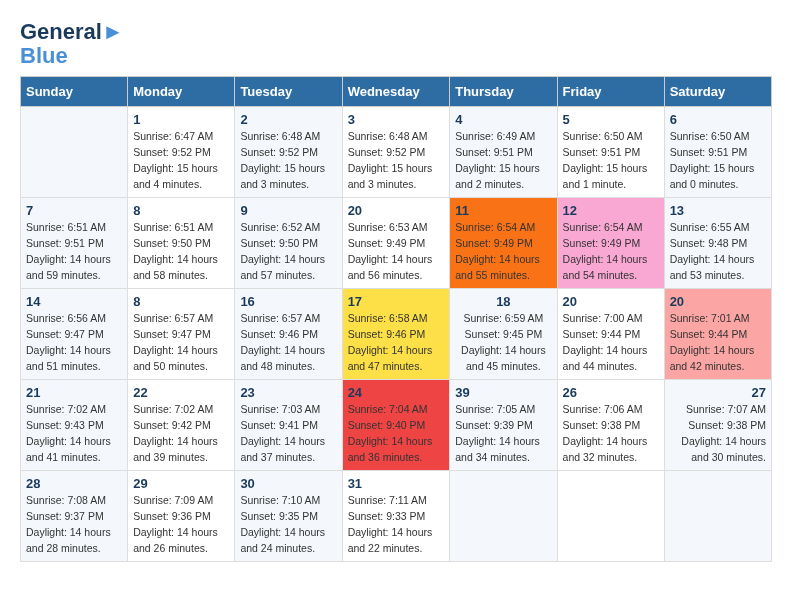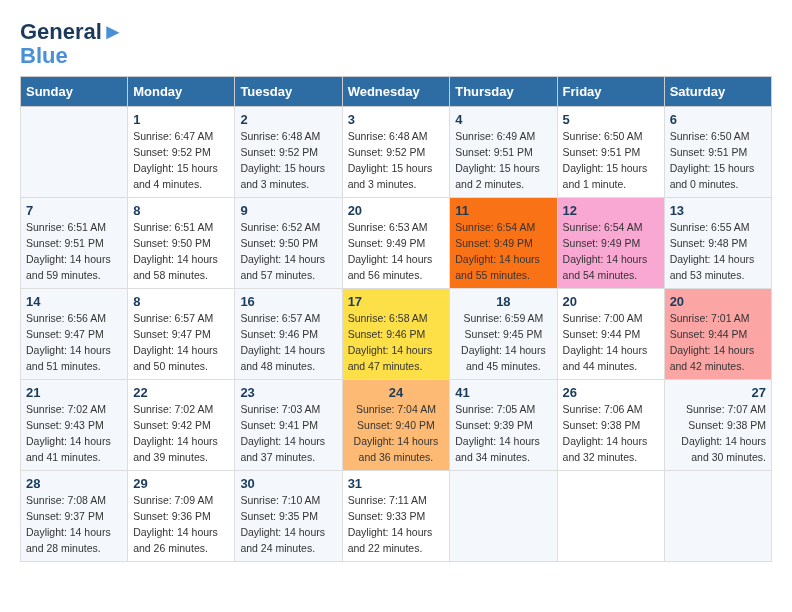--- a/index.html
+++ b/index.html
@@ -218,7 +218,7 @@
           <span class="day-num">23</span>
           <div class="day-info">Sunrise: 7:03 AM<br>Sunset: 9:41 PM<br>Daylight: 14 hours<br>and 37 minutes.</div>
         </td>
-        <td style="background: #fdba74; text-align: center;">
+        <td style="background: #ef4444;">
           <span class="day-num">24</span>
           <div class="day-info">Sunrise: 7:04 AM<br>Sunset: 9:40 PM<br>Daylight: 14 hours<br>and 36 minutes.</div>
         </td>

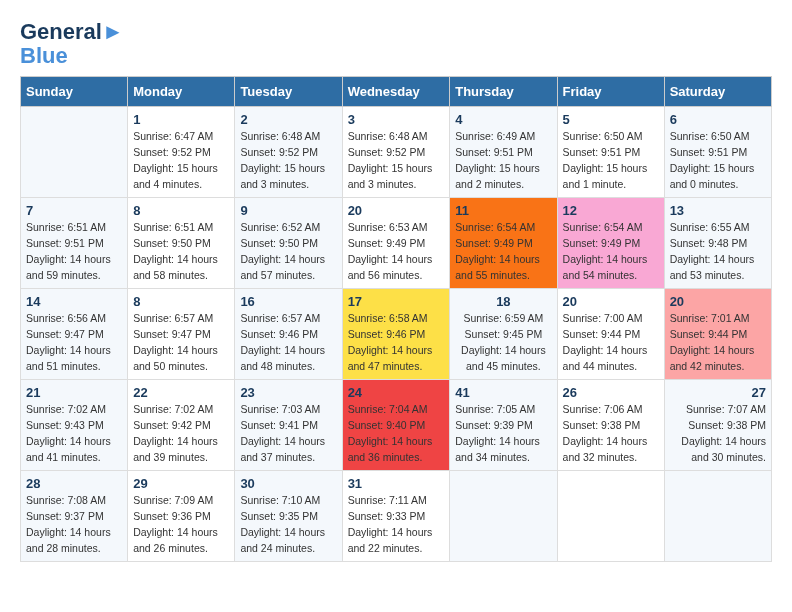--- a/index.html
+++ b/index.html
@@ -223,7 +223,7 @@
           <div class="day-info">Sunrise: 7:04 AM<br>Sunset: 9:40 PM<br>Daylight: 14 hours<br>and 36 minutes.</div>
         </td>
         <td style="background: rgb(244, 248, 252);">
-          <span class="day-num">41</span>
+          <span class="day-num">39</span>
           <div class="day-info">Sunrise: 7:05 AM<br>Sunset: 9:39 PM<br>Daylight: 14 hours<br>and 34 minutes.</div>
         </td>
         <td style="background: rgb(255, 255, 255);">

